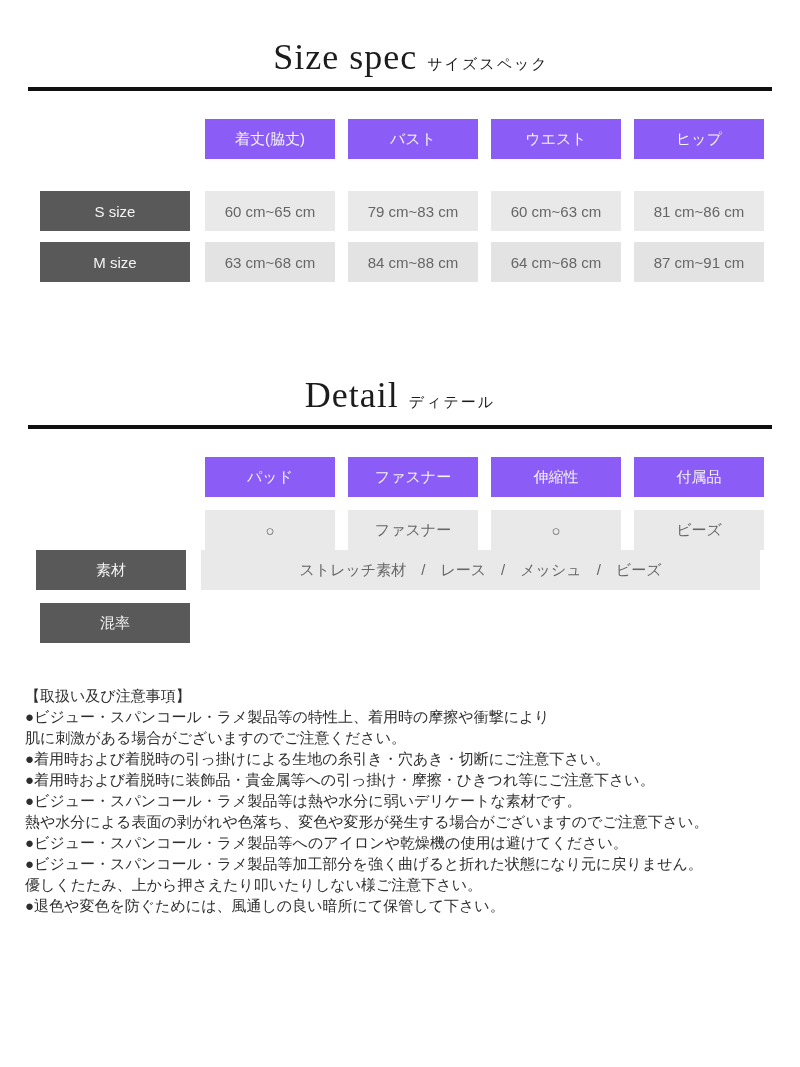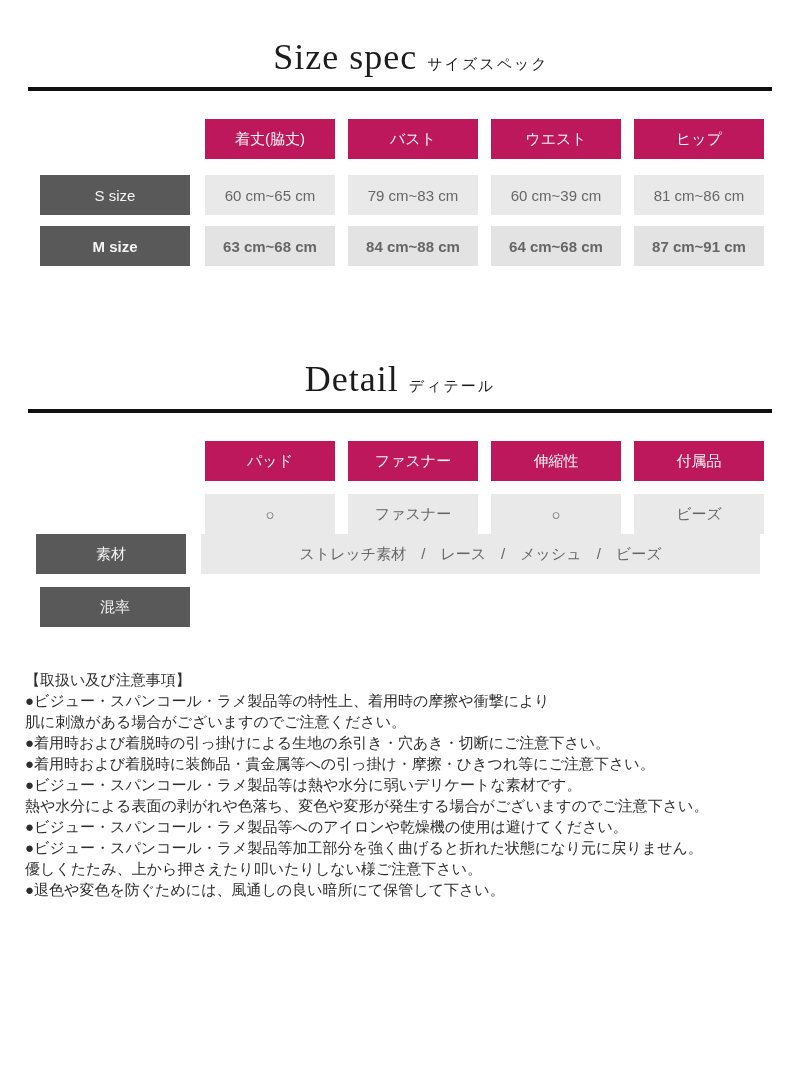--- a/index.html
+++ b/index.html
@@ -39,7 +39,7 @@
     font-size:15px;color:#666666;background:#e9e9e9;
   }
   .cell.first-gap{margin-left:15px;}
-  .cell.head{background:#be185d;color:#f4f4f4;}
+  .cell.head{background:#8b5cf6;color:#f4f4f4;}
   .cell.alt{background:#e3e3e3;}
   .cell.wide{width:559px;flex:0 0 559px;}
   .row-h{height:40px;}

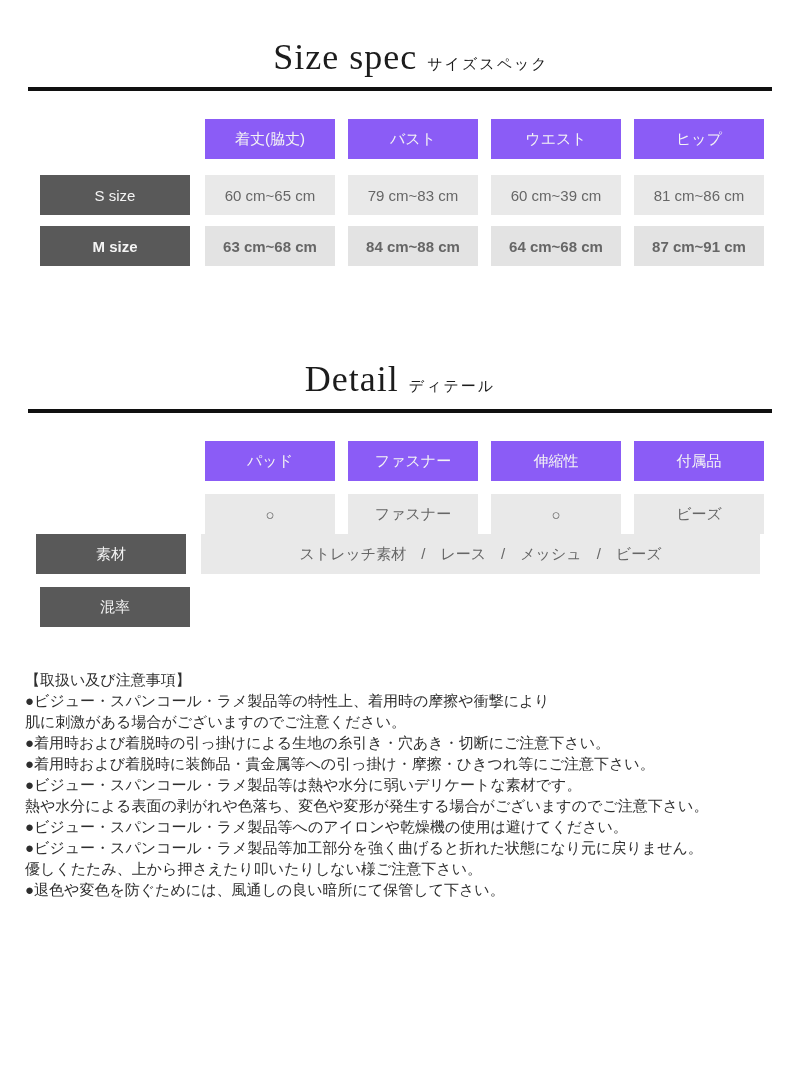--- a/index.html
+++ b/index.html
@@ -44,7 +44,7 @@
   .cell.wide{width:559px;flex:0 0 559px;}
   .row-h{height:40px;}
   .row-h-tall{height:40px;}
-  .mt15{margin-top:16px;}
+  .mt15{margin-top:32px;}
   .mt11{margin-top:11px;font-weight:bold;}
   .mt13{margin-top:13px;}
   .mt18{justify-content:flex-end;}

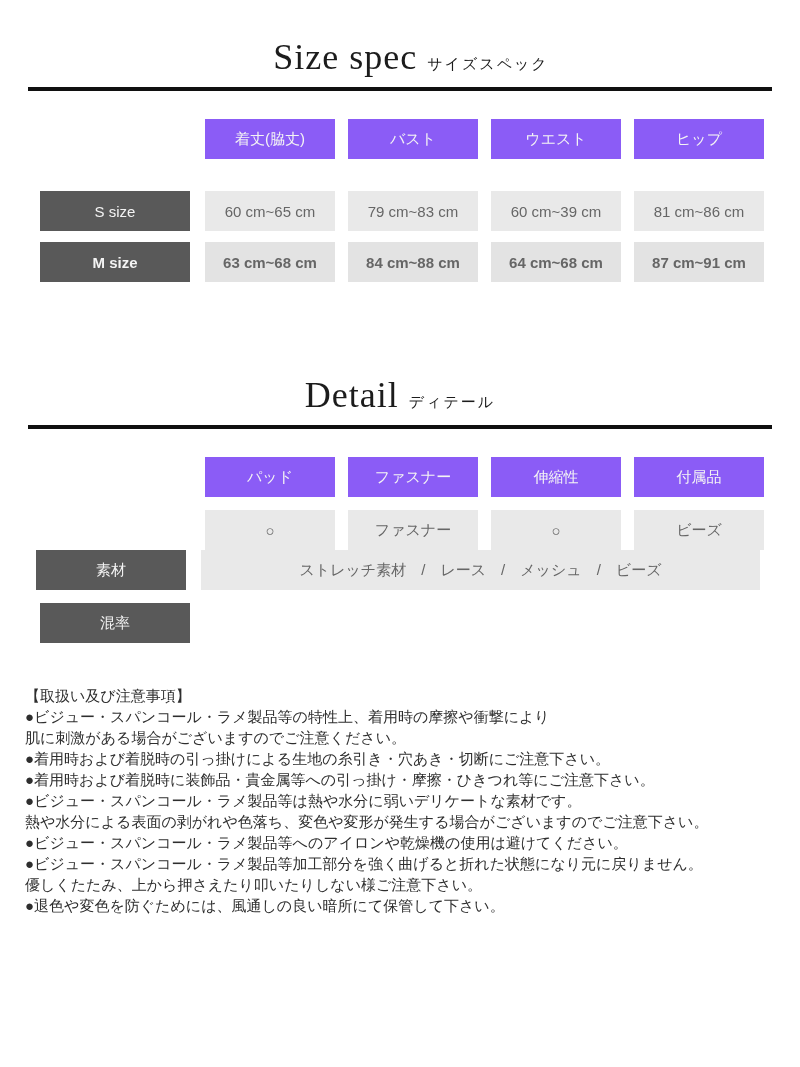--- a/index.html
+++ b/index.html
@@ -77,7 +77,7 @@
       <div class="label-cell">S size</div>
       <div class="cell first-gap">60 cm~65 cm</div>
       <div class="cell">79 cm~83 cm</div>
-      <div class="cell">60 cm~39 cm</div>
+      <div class="cell">60 cm~63 cm</div>
       <div class="cell">81 cm~86 cm</div>
     </div>
 

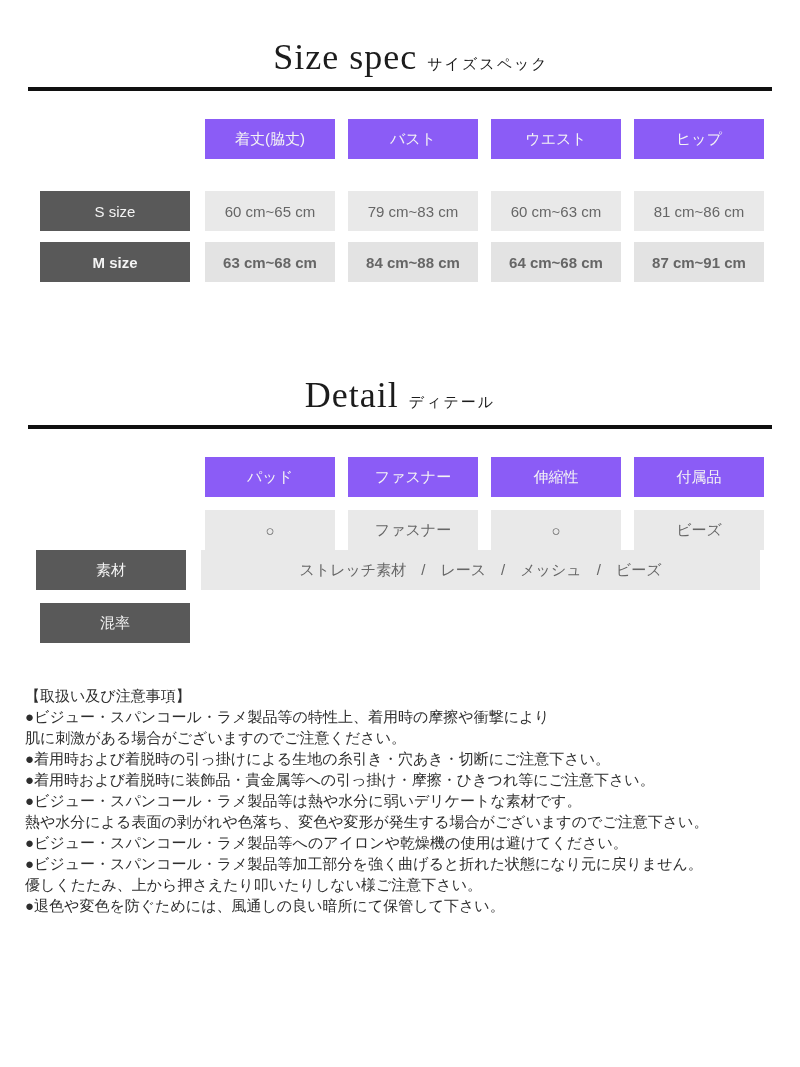--- a/index.html
+++ b/index.html
@@ -45,7 +45,7 @@
   .row-h{height:40px;}
   .row-h-tall{height:40px;}
   .mt15{margin-top:32px;}
-  .mt11{margin-top:11px;font-weight:bold;}
+  .mt11{margin-top:11px;}
   .mt13{margin-top:13px;}
   .mt18{justify-content:flex-end;}
   .mix-text{font-size:11.5px;letter-spacing:0;}

